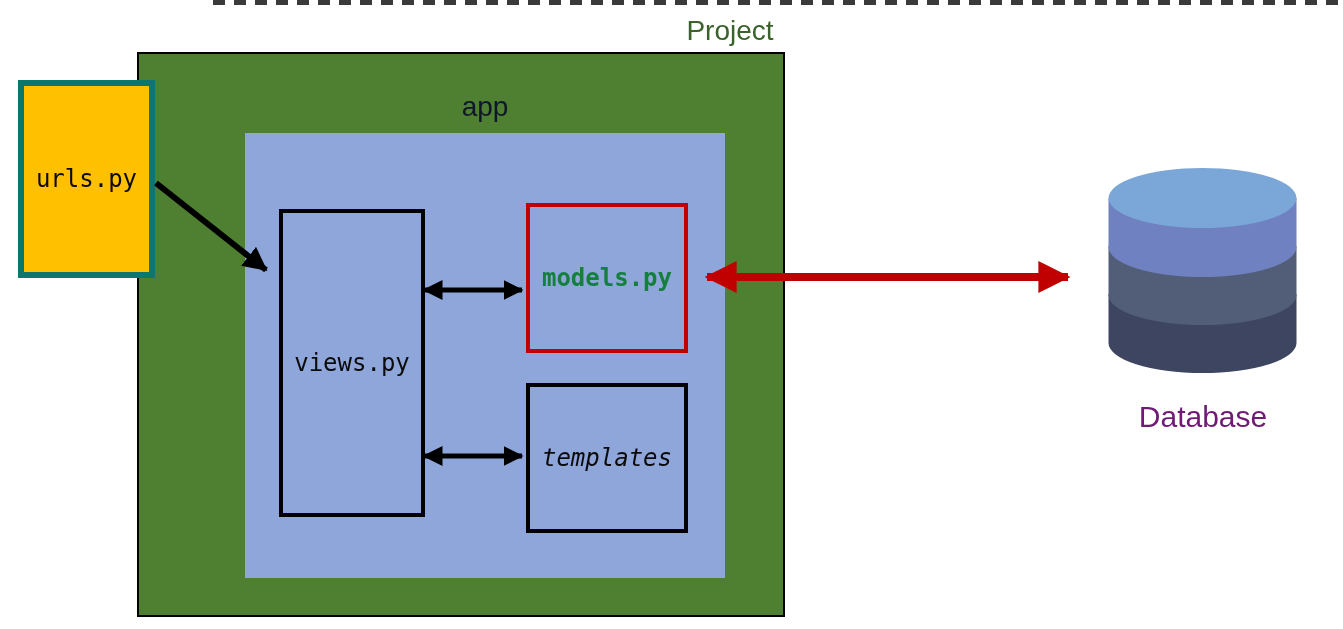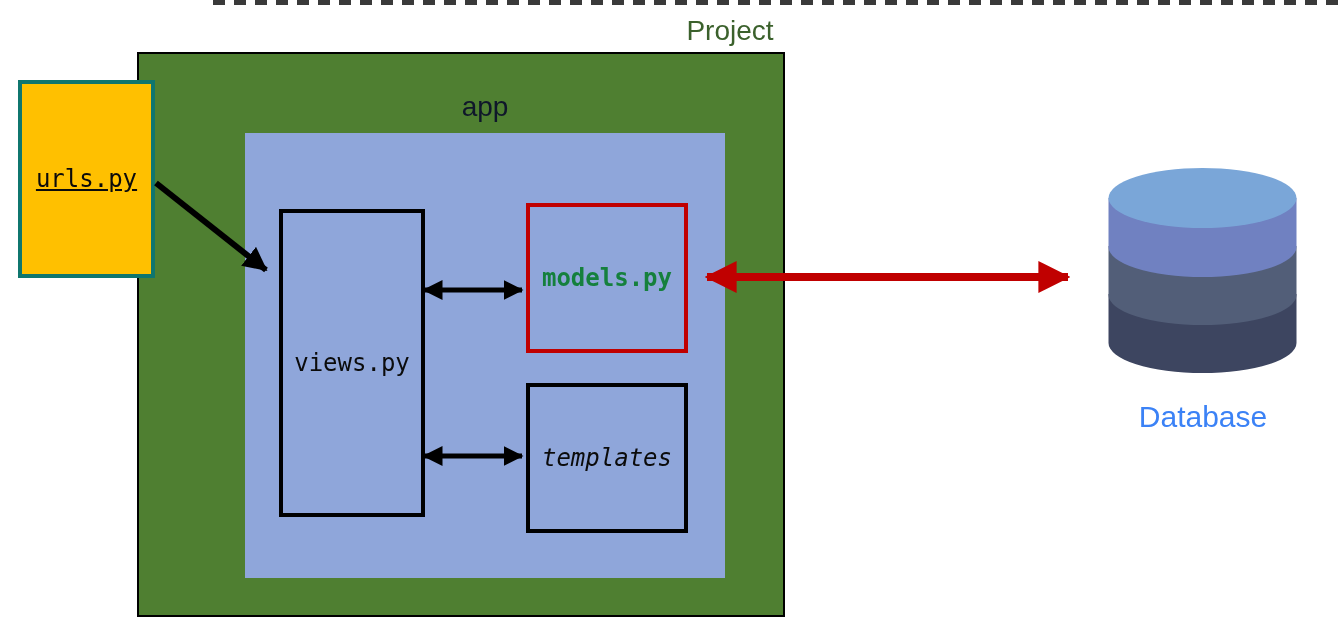--- a/index.html
+++ b/index.html
@@ -50,7 +50,7 @@
   }
   .urls-box {
     left: 18px; top: 80px; width: 137px; height: 198px;
-    background: #ffc000; border: 4px solid #0f766e; text-decoration: underline;
+    background: #ffc000; border: 6px solid #0f766e;
   }
   .views-box {
     left: 279px; top: 209px; width: 146px; height: 308px;

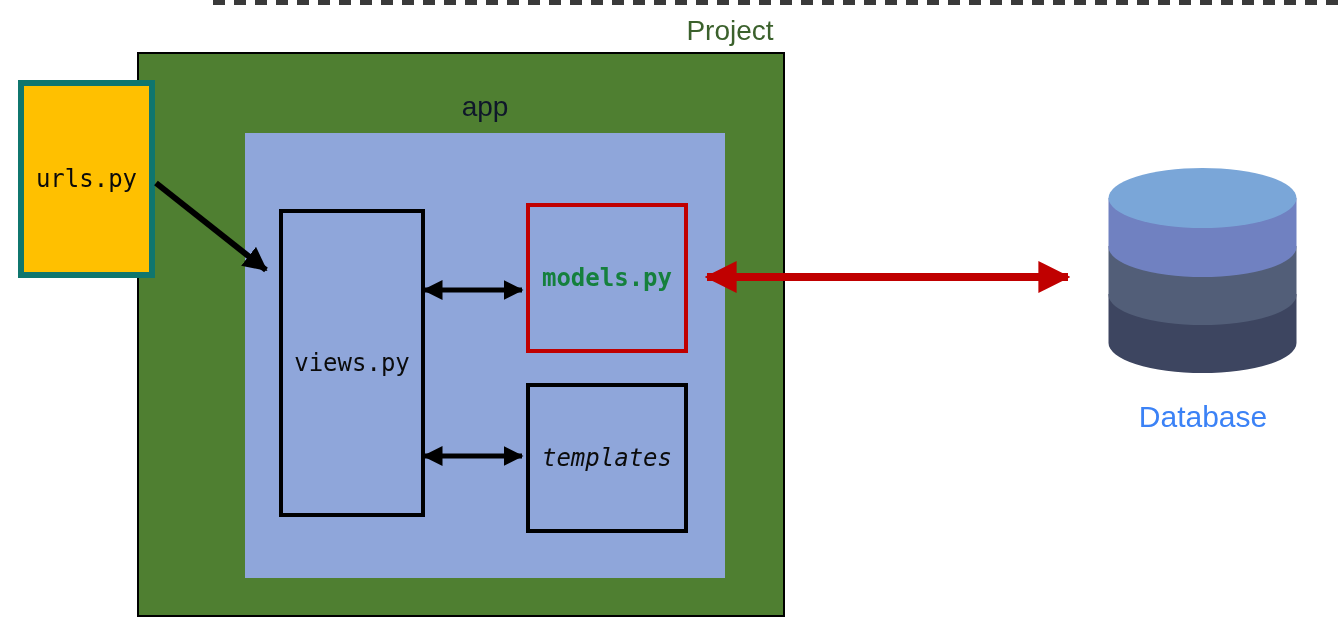--- a/index.html
+++ b/index.html
@@ -73,7 +73,7 @@
   .db-label {
     left: 1088px; top: 400px; width: 230px;
     text-align: center; font-size: 30px; font-weight: 500;
-    color: #3b82f6;
+    color: #701a75;
   }
 </style>
 </head>

